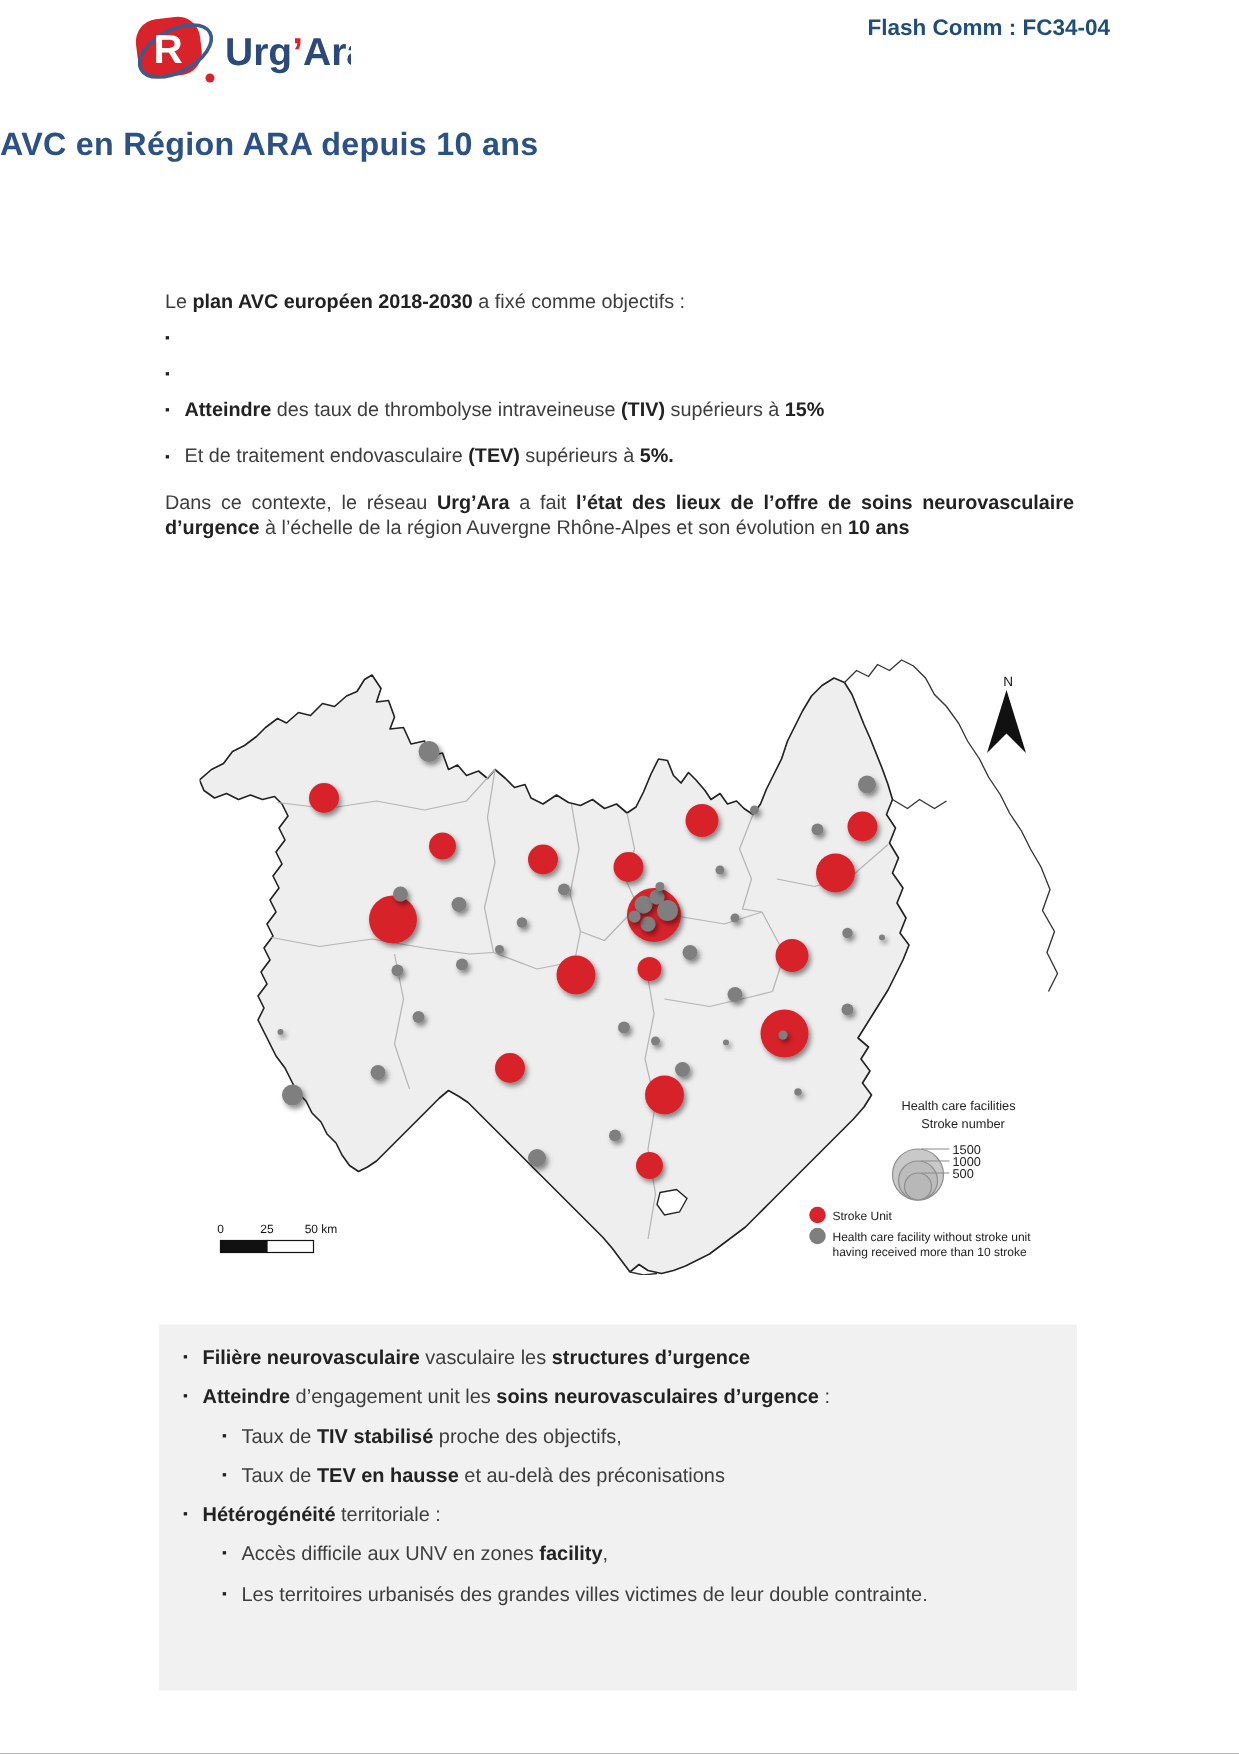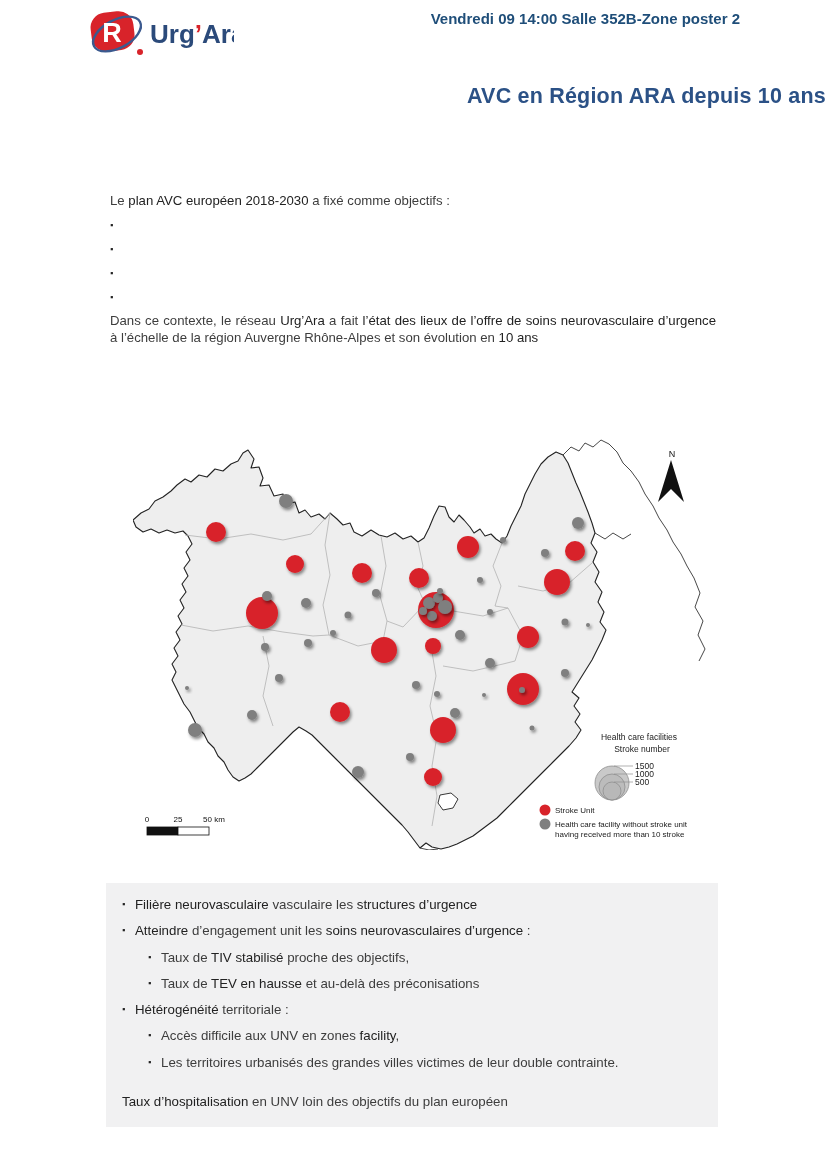--- a/index.html
+++ b/index.html
@@ -49,6 +49,7 @@
   </svg>
 
   <div class="hdr-right">
+    <div>Flash Comm : FC34-04</div>
     <div>Vendredi 09 14:00 Salle 352B-Zone poster 2</div>
   </div>
 

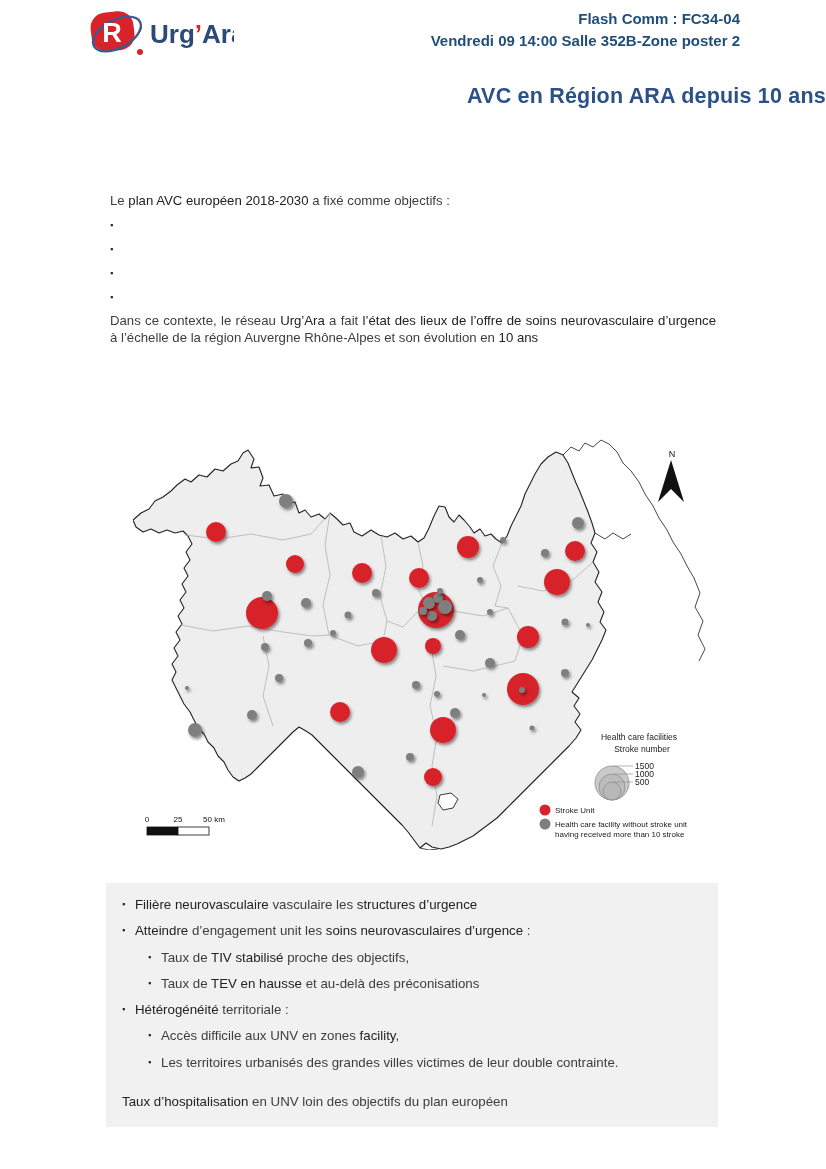--- a/index.html
+++ b/index.html
@@ -50,7 +50,6 @@
 
   <div class="hdr-right">
     <div>Flash Comm : FC34-04</div>
-    <div>Vendredi 09 14:00 Salle 352B-Zone poster 2</div>
   </div>
 
   <h1 class="title">AVC en Région ARA depuis 10 ans</h1>

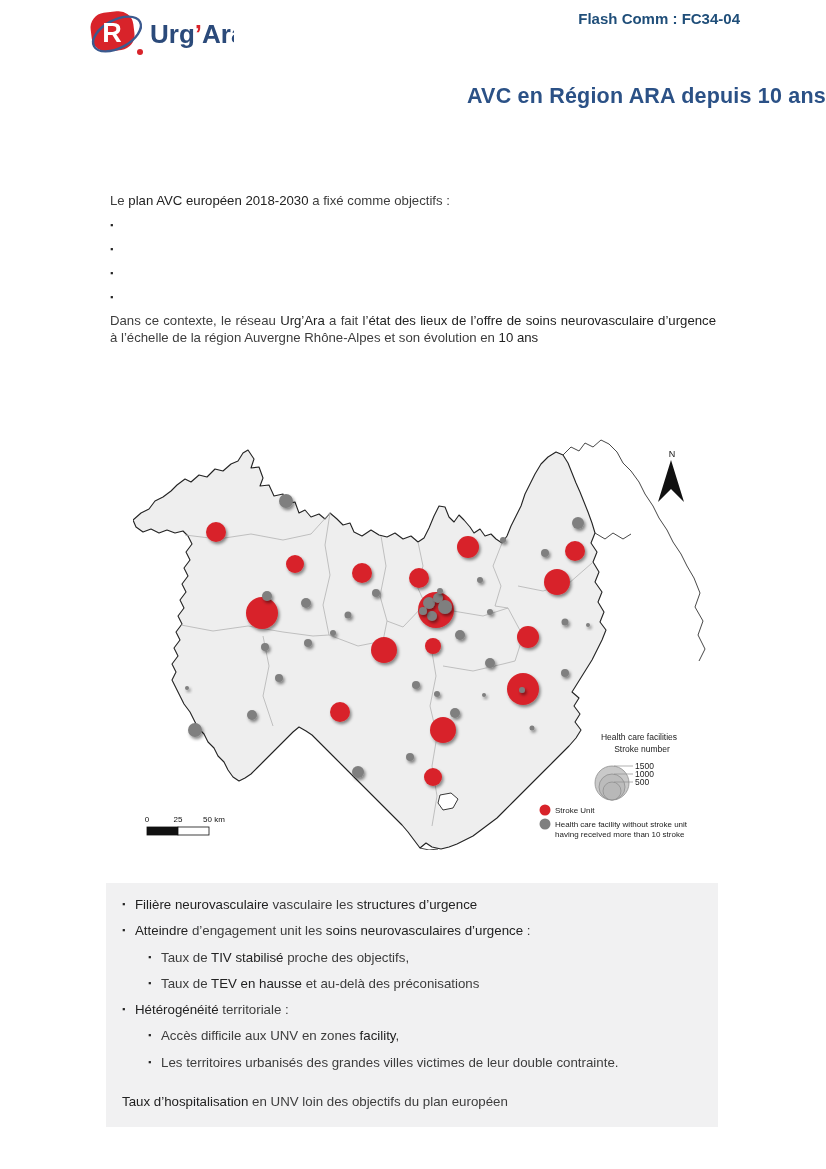--- a/index.html
+++ b/index.html
@@ -10,7 +10,7 @@
   .hdr-right{position:absolute;top:8px;right:86px;text-align:right;
              font-weight:bold;font-size:15px;line-height:22px;color:#1f4e79;}
   
-  .title{position:absolute;top:84px;left:0;width:100%;text-align:right;margin:0;
+  .title{position:absolute;top:84px;left:0;width:100%;text-align:left;margin:0;
          font-size:21.5px;font-weight:bold;color:#2b5186;letter-spacing:.2px;}
   
   .intro{position:absolute;left:110px;top:193px;width:606px;

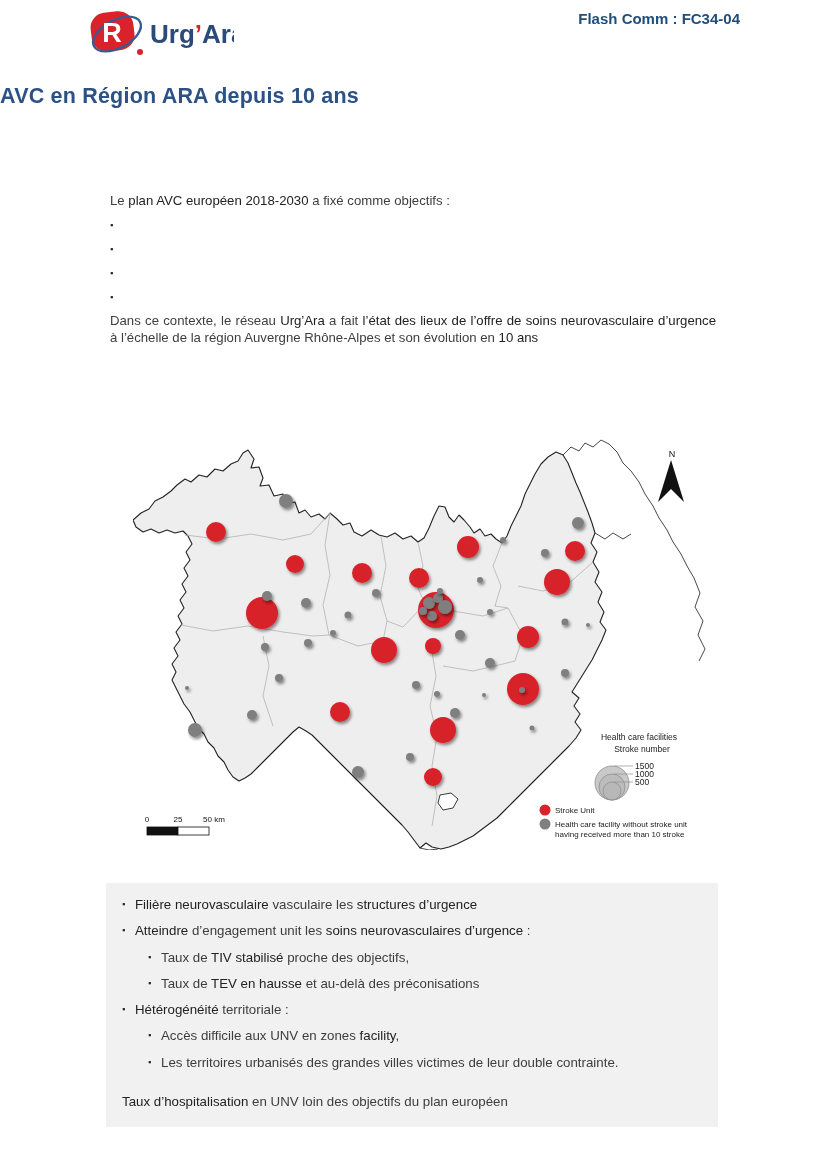--- a/index.html
+++ b/index.html
@@ -16,7 +16,7 @@
   .intro{position:absolute;left:110px;top:193px;width:606px;
          font-size:13.2px;color:#3d3d3d;line-height:1.28;}
   .intro p{margin:0 0 7px 0;}
-  .b{font-weight:normal;color:#222;}
+  .b{font-weight:bold;color:#222;}
   .bullet{display:flex;margin:0 0 7px 0;}
   .bsym{flex:0 0 13px;font-size:9px;color:#222;line-height:17px;}
   .btext{flex:1;margin:0;}

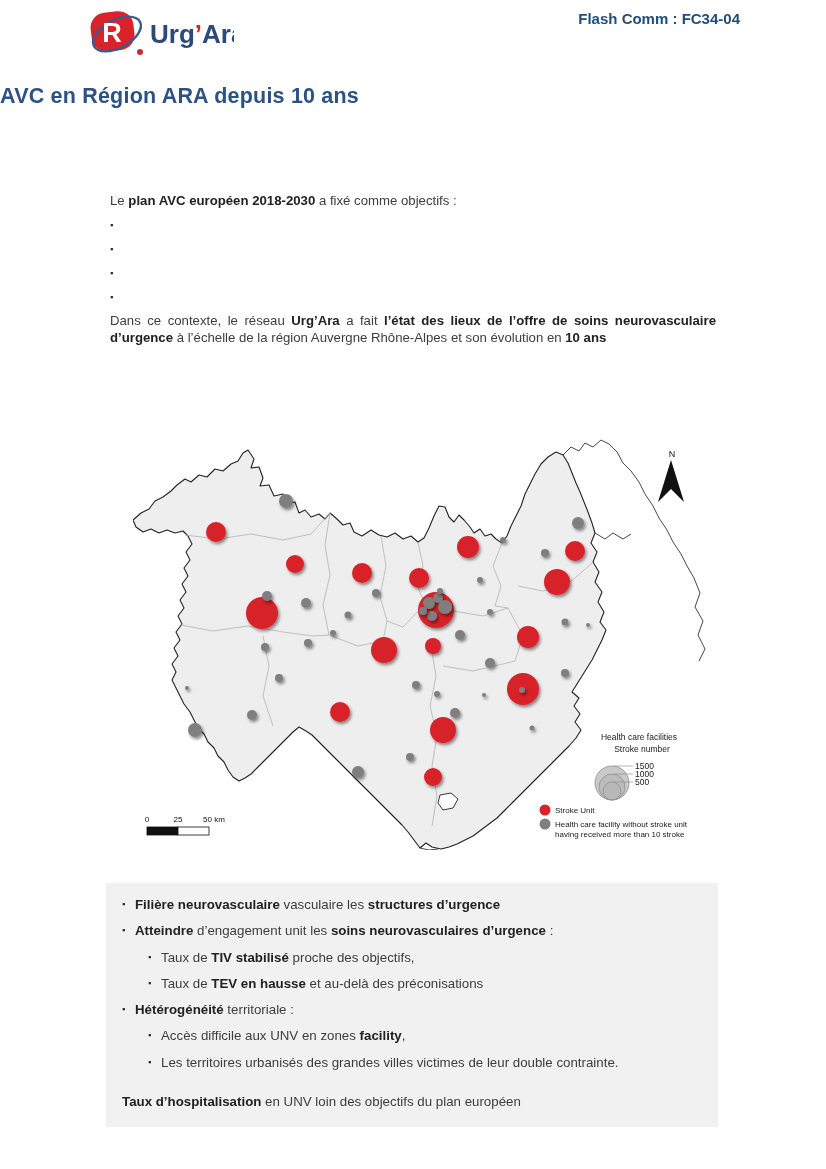--- a/index.html
+++ b/index.html
@@ -64,6 +64,7 @@
     </div>
     <div class="bullet">
       <span class="bsym">▪</span>
+      <p class="btext"><span class="b">Atteindre</span><span> des taux de thrombolyse intraveineuse </span><span class="b">(TIV)</span><span> supérieurs à </span><span class="b">15%</span></p>
     </div>
     <div class="bullet">
       <span class="bsym">▪</span>

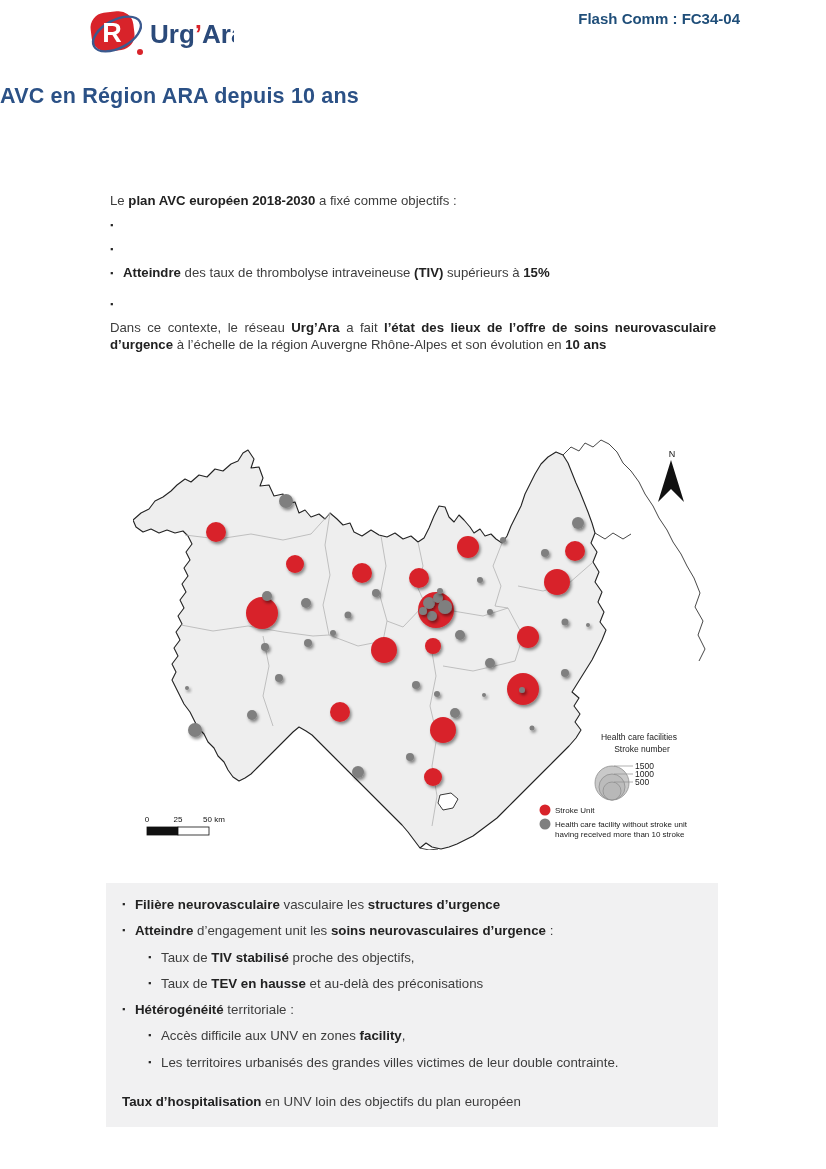--- a/index.html
+++ b/index.html
@@ -68,6 +68,7 @@
     </div>
     <div class="bullet">
       <span class="bsym">▪</span>
+      <p class="btext"><span>Et de traitement endovasculaire </span><span class="b">(TEV)</span><span> supérieurs à </span><span class="b">5%.</span></p>
     </div>
     <p class="justify" style=""><span>Dans ce contexte, le réseau </span><span class="b">Urg’Ara</span><span> a fait </span><span class="b">l’état des lieux de l’offre de soins neurovasculaire d’urgence</span><span> à l’échelle de la région Auvergne Rhône-Alpes et son évolution en </span><span class="b">10 ans</span></p>
   </section>

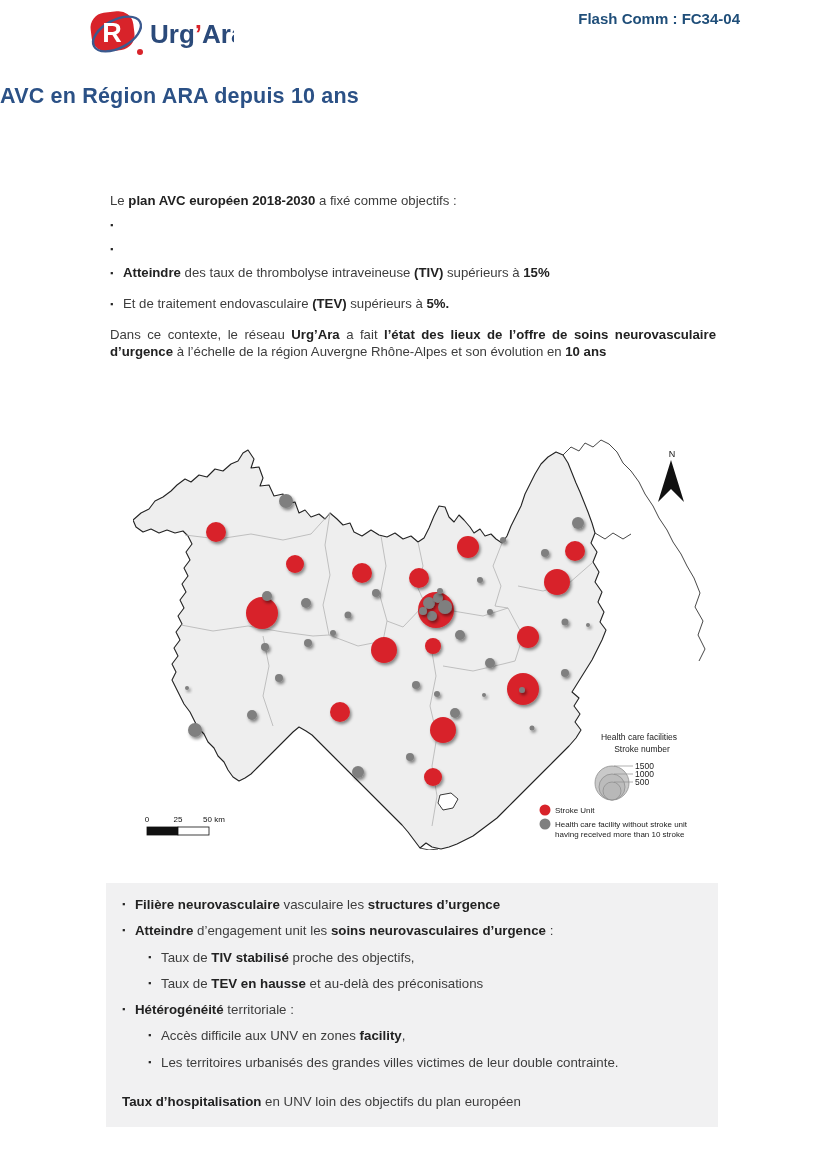--- a/index.html
+++ b/index.html
@@ -239,7 +239,6 @@
       <span class="bsym">▪</span>
       <p class="btext"><span>Les territoires urbanisés des grandes villes victimes de leur double contrainte.</span></p>
     </div>
-    <p class="f-foot"><span class="b">Taux d’hospitalisation</span><span> en UNV loin des objectifs du plan européen</span></p>
   </section>
 
 </div>

